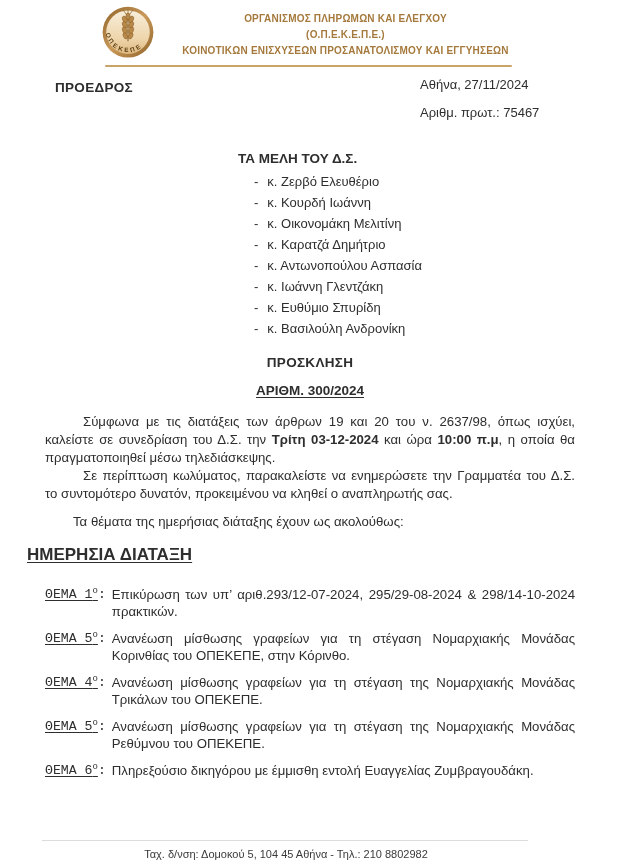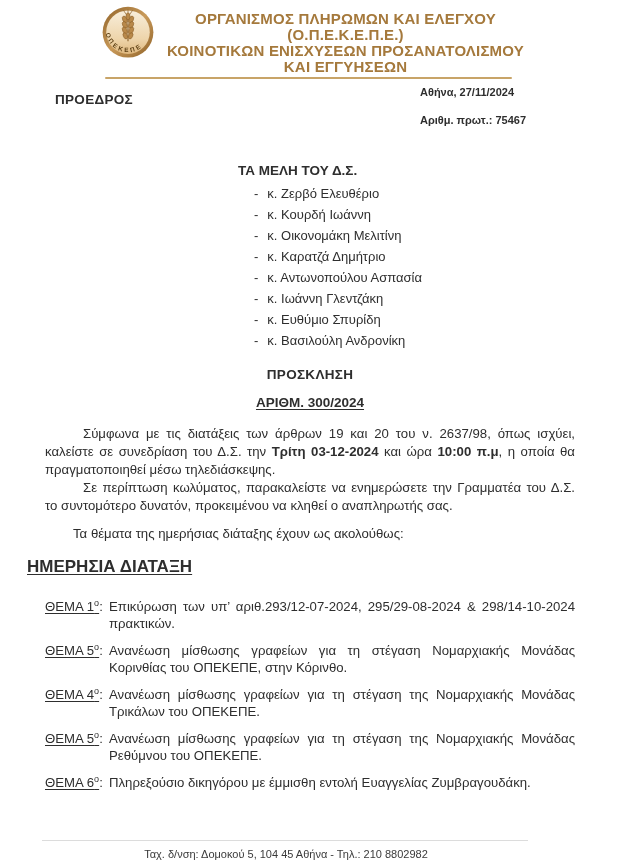--- a/index.html
+++ b/index.html
@@ -15,7 +15,7 @@
   .header{display:flex;align-items:flex-start;padding:5px 88px 0 97px;}
   .logo-wrap{width:62px;height:58px;flex:0 0 auto;}
   .org-block{flex:1;text-align:center;padding-top:6px;}
-  .org-line{font-weight:bold;font-size:15px;line-height:16px;color:#a5793c;letter-spacing:.2px;}
+  .org-line{font-weight:bold;font-size:10px;line-height:16px;color:#a5793c;letter-spacing:.2px;}
   .header-rule{height:2px;background:#c8a468;width:407px;margin:2px 0 0 105px;border-radius:1px;}
   
   .sender{font-weight:bold;font-size:13.5px;margin:13px 0 0 55px;letter-spacing:.3px;}

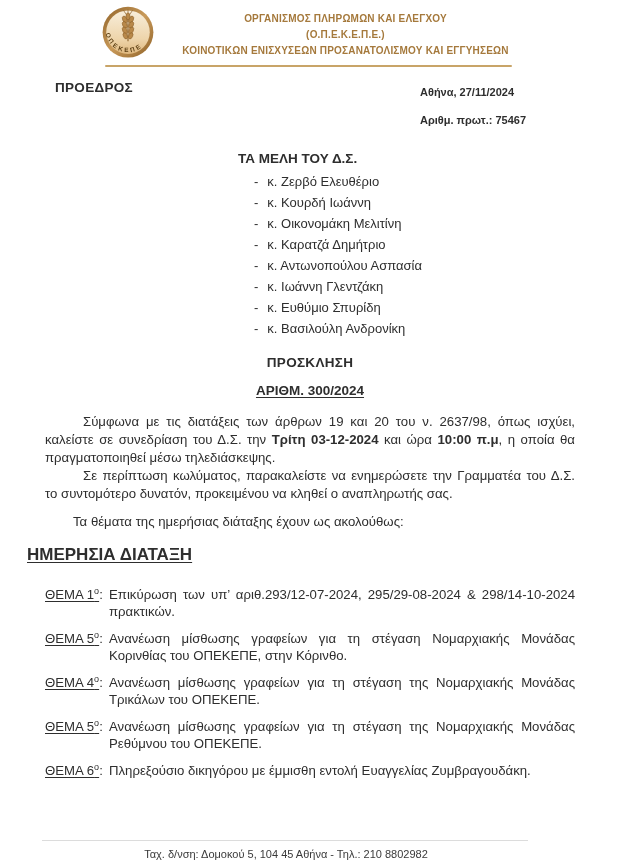--- a/index.html
+++ b/index.html
@@ -19,7 +19,7 @@
   .header-rule{height:2px;background:#c8a468;width:407px;margin:2px 0 0 105px;border-radius:1px;}
   
   .sender{font-weight:bold;font-size:13.5px;margin:13px 0 0 55px;letter-spacing:.3px;}
-  .date-block{position:absolute;left:420px;top:84px;font-weight:bold;font-size:11px;line-height:16px;}
+  .date-block{position:absolute;left:420px;top:77px;font-weight:normal;font-size:13px;line-height:16px;}
   .date-block .row{margin-bottom:12px;white-space:nowrap;}
   
   .recipients{margin:56px 0 0 238px;font-size:13.5px;}

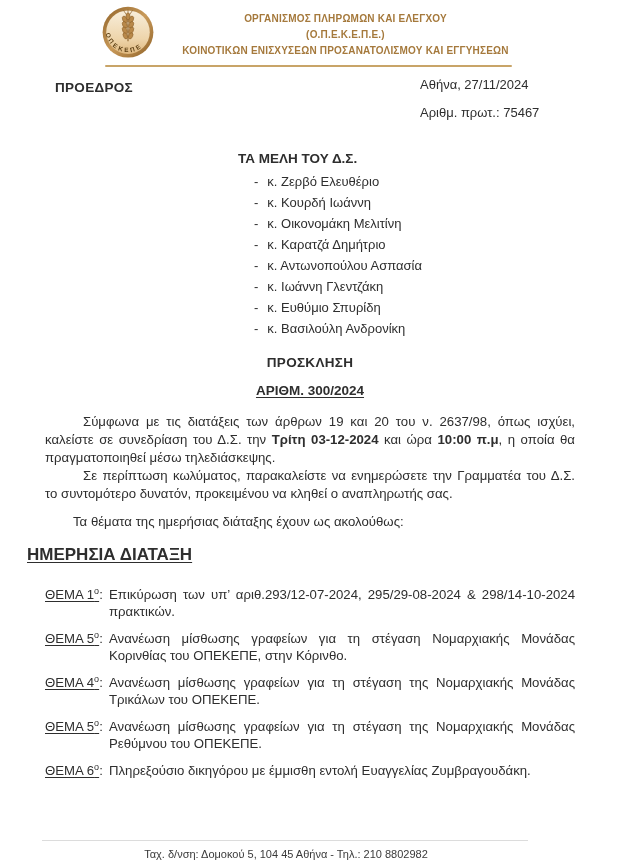--- a/index.html
+++ b/index.html
@@ -42,7 +42,7 @@
   
   .topics{margin:21px 45px 0 45px;font-size:13.2px;line-height:17px;}
   .topic{display:flex;gap:6px;margin-bottom:10px;}
-  .topic-label{flex:0 0 auto;min-width:58px;white-space:nowrap;}
+  .topic-label{flex:0 0 auto;min-width:58px;white-space:nowrap;font-family:Liberation Mono, monospace;}
   .topic-label .u{text-decoration:underline;text-underline-offset:2px;}
   sup{font-size:9px;line-height:0;}
   .topic-text{text-align:justify;flex:1;}

